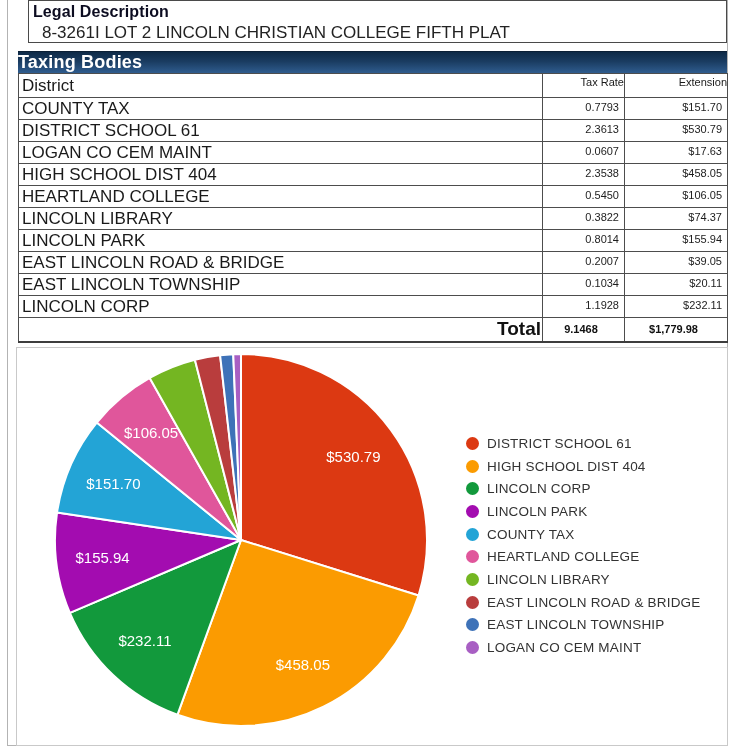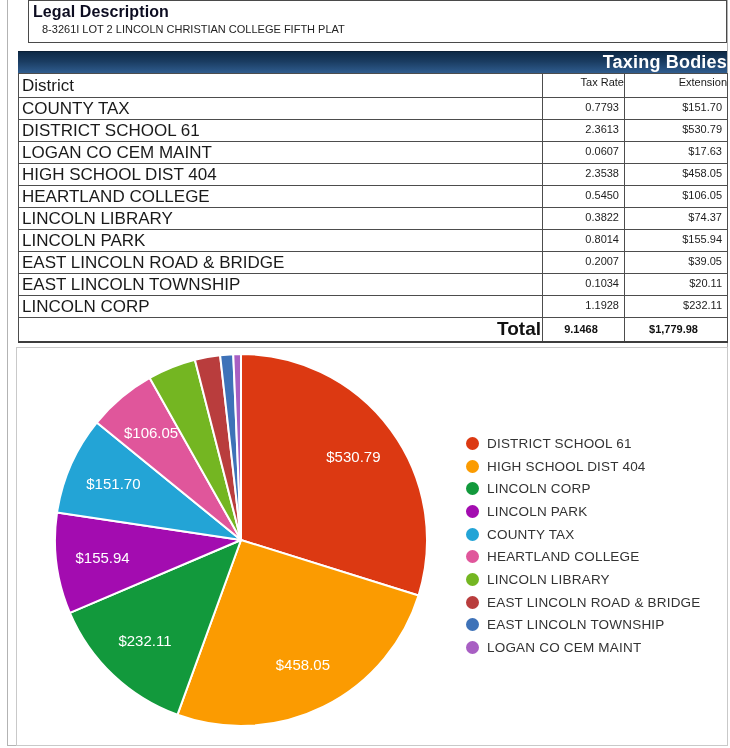--- a/index.html
+++ b/index.html
@@ -25,7 +25,7 @@
     padding: 2px 0 0 4px; letter-spacing: 0.1px;
   }
   .legal-value {
-    font-size: 11px; color: #232323; padding: 2px 0 0 13px; white-space: nowrap;
+    font-size: 17px; color: #232323; padding: 2px 0 0 13px; white-space: nowrap;
   }
   
   .tb-bar {

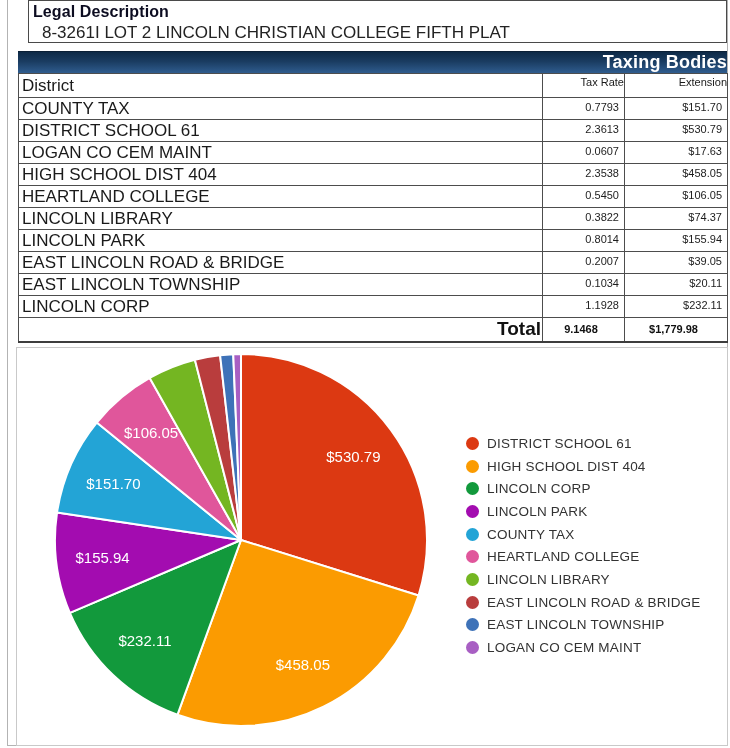--- a/index.html
+++ b/index.html
@@ -33,7 +33,7 @@
     background: linear-gradient(180deg, #0e2a47 0%, #1a3c61 45%, #2f5c8e 100%);
     border-top: 1px solid #0a1f35;
     color: #ffffff; font-size: 18px; font-weight: bold;
-    text-align: right; line-height: 21px; letter-spacing: 0.2px;
+    text-align: left; line-height: 21px; letter-spacing: 0.2px;
   }
   
   table.tb {

